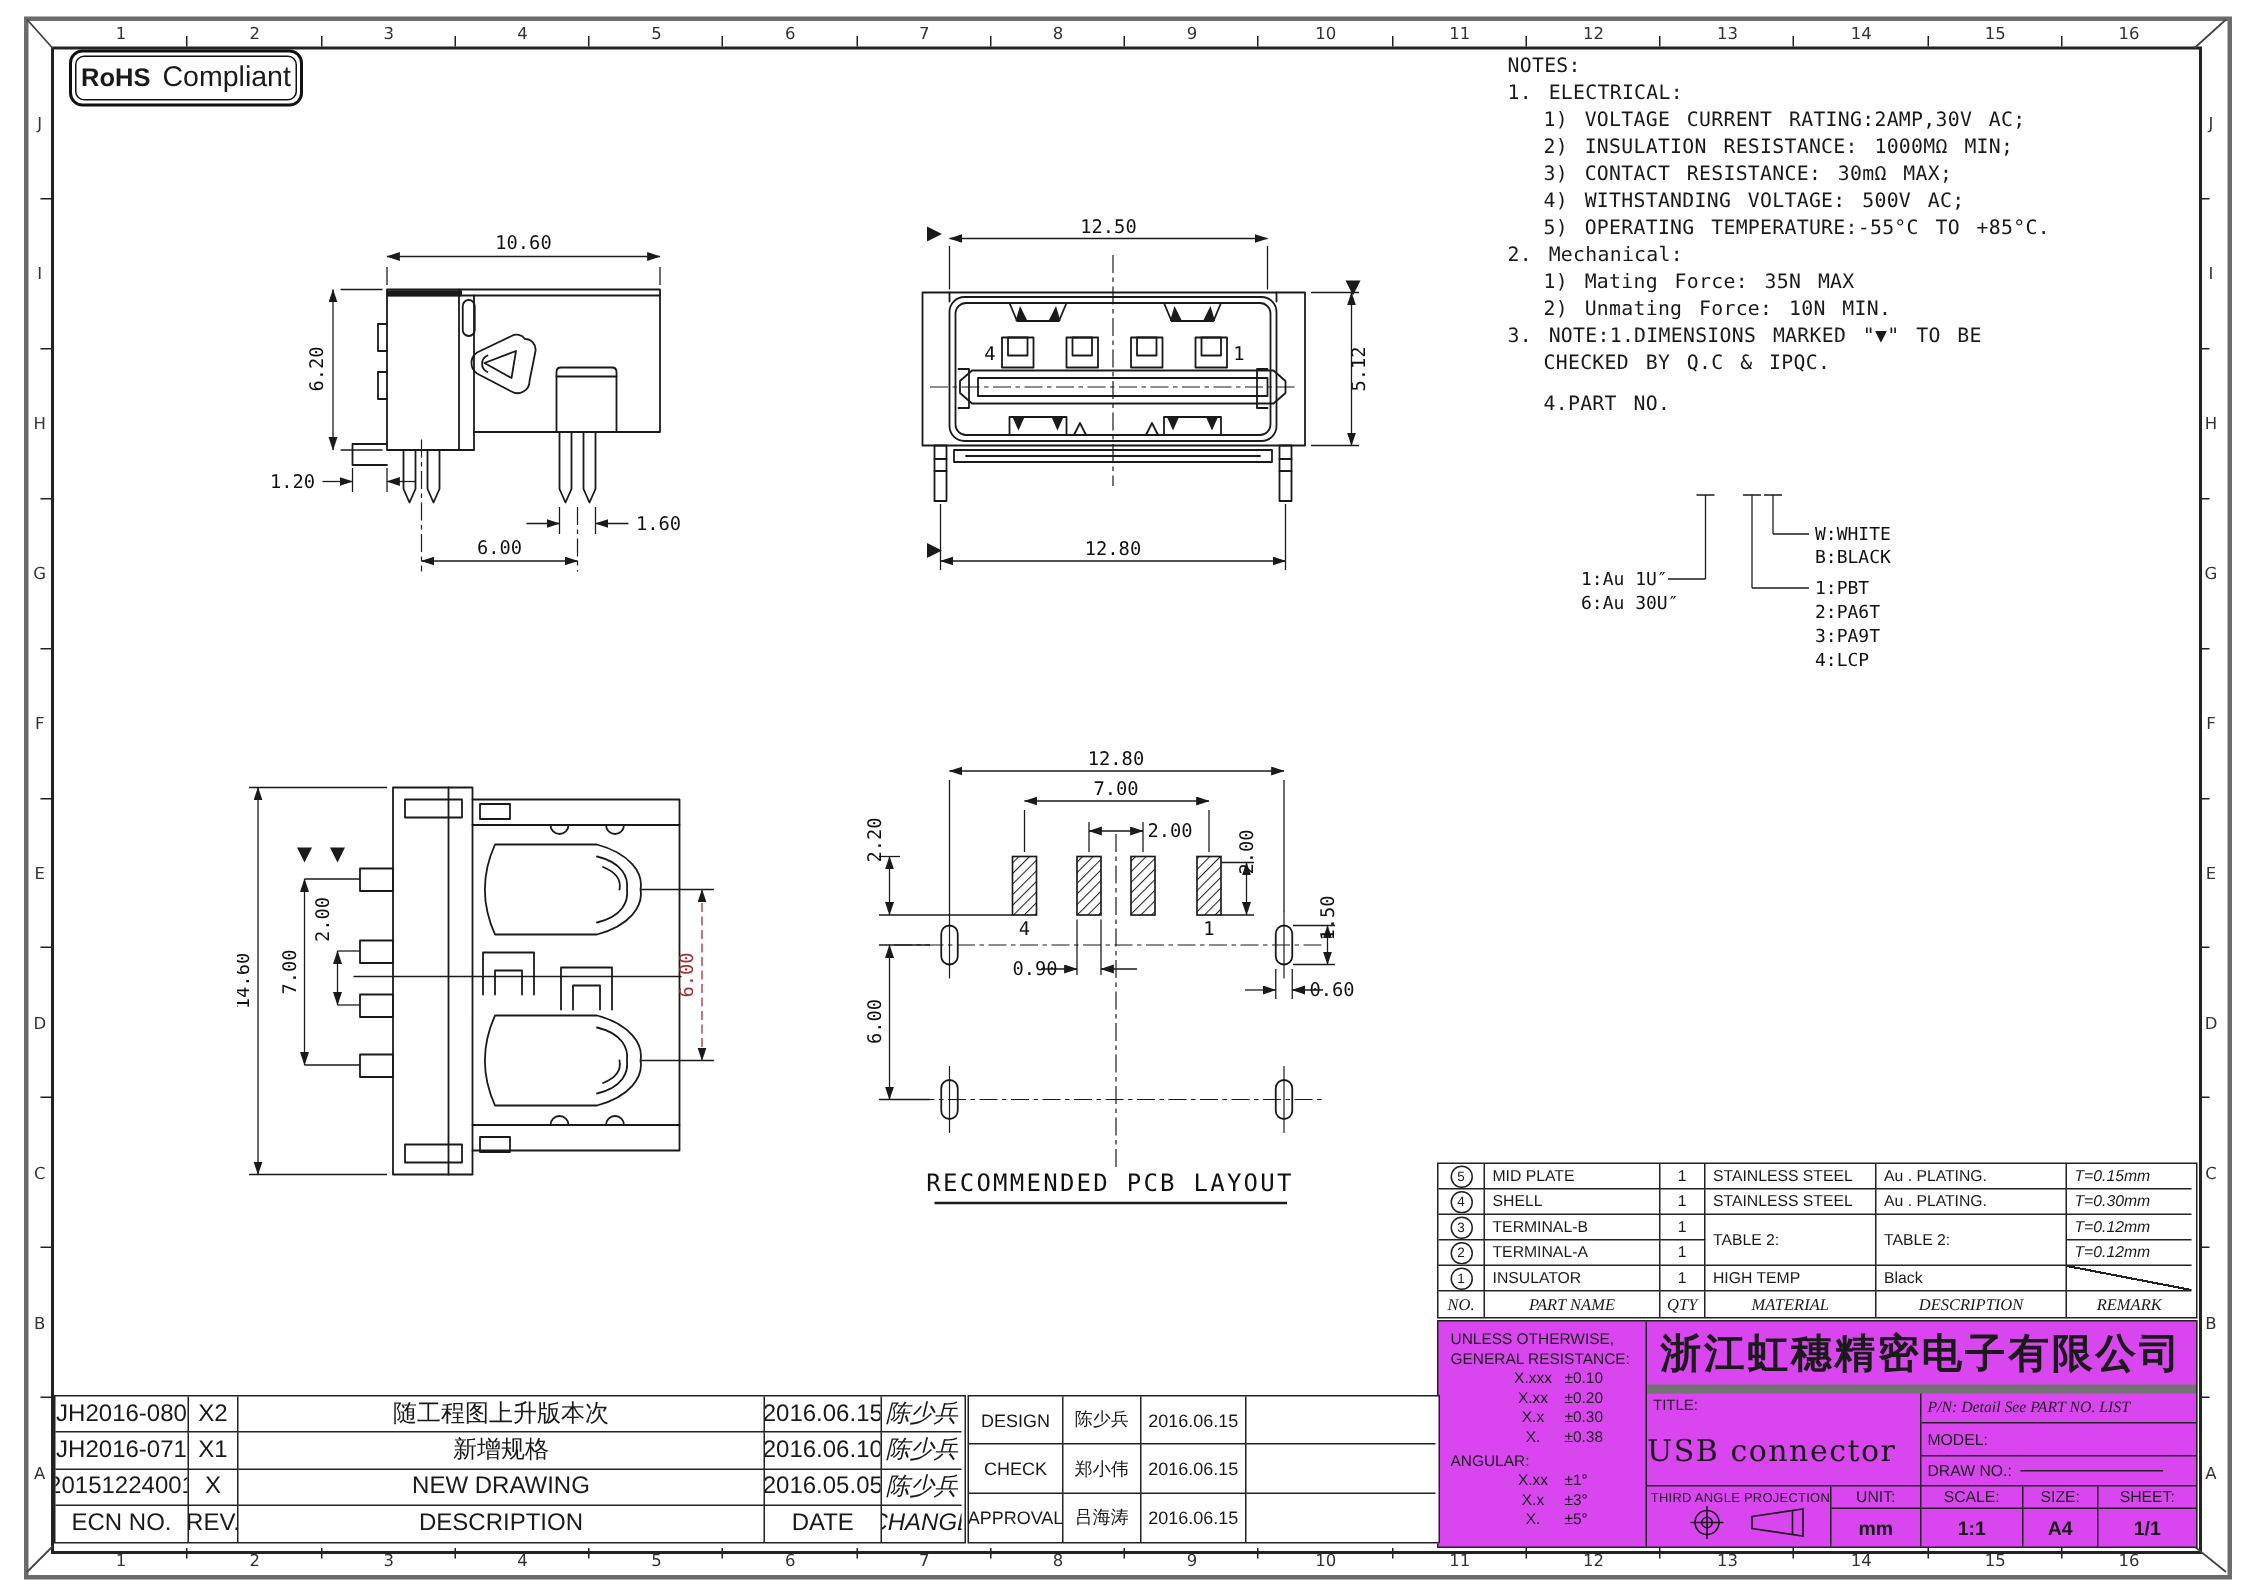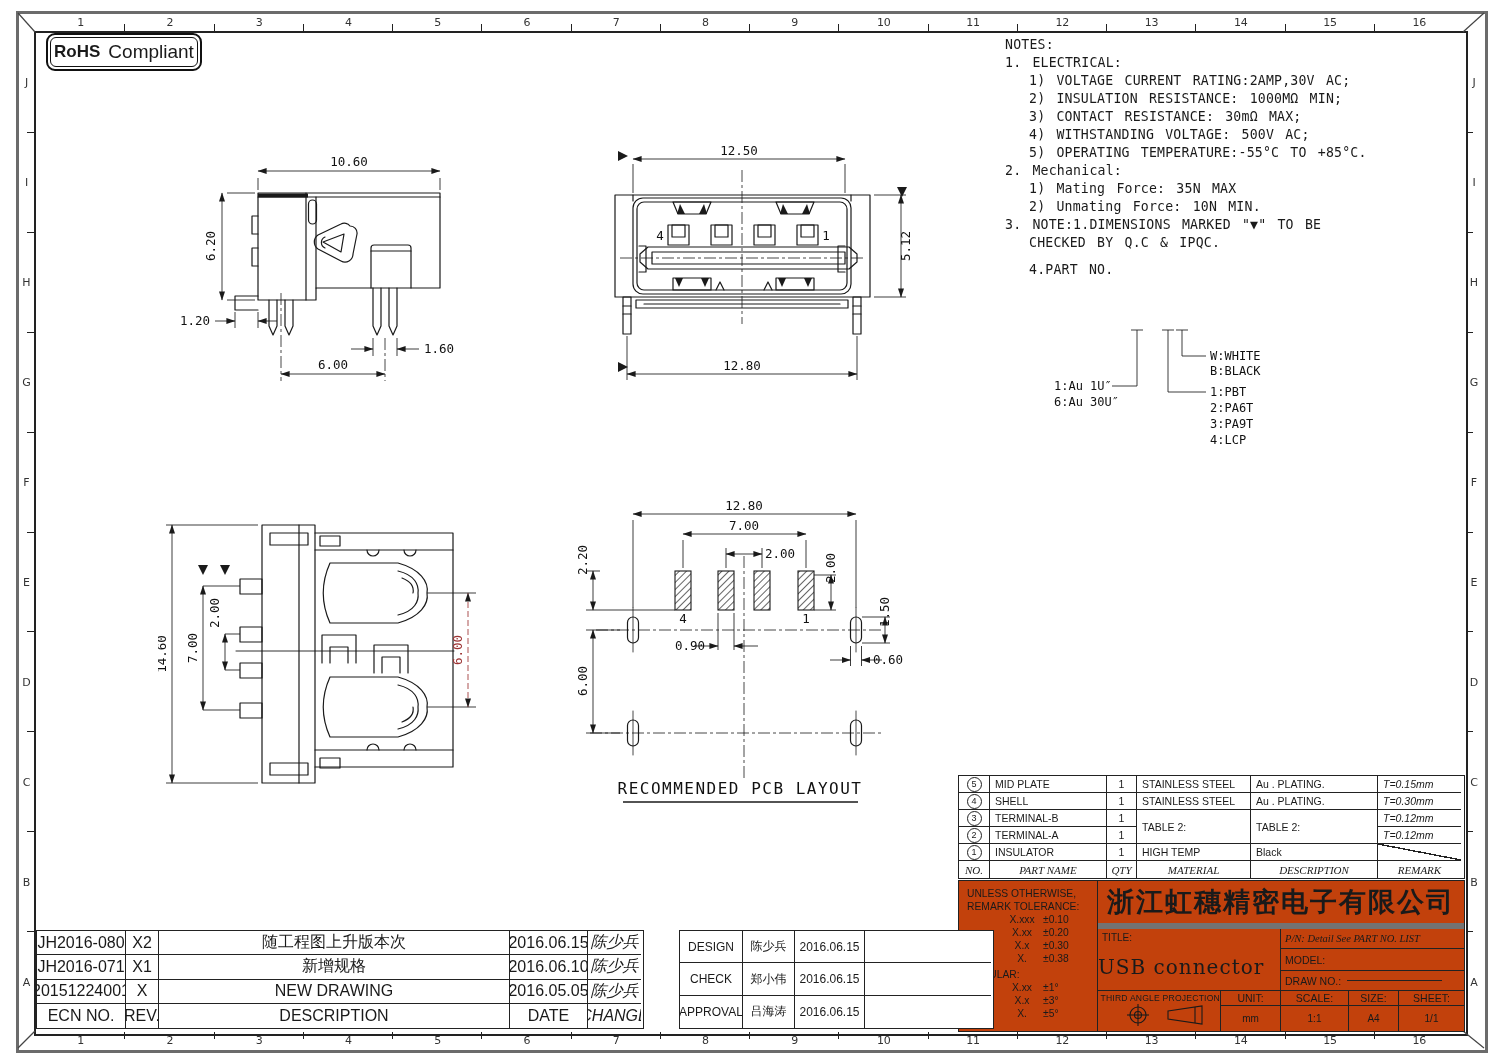--- a/index.html
+++ b/index.html
@@ -54,7 +54,7 @@
   .circ{width:13px;height:13px;border:1px solid #222;border-radius:50%;font-size:9px;display:flex;align-items:center;justify-content:center;}
   .diag{background:linear-gradient(to top right,transparent calc(50% - .7px),#222 calc(50% - .7px),#222 calc(50% + .7px),transparent calc(50% + .7px));}
   
-  .title-block{position:absolute;left:958px;top:880px;width:505px;height:150px;border:1.5px solid #222;background:#c2410c;}
+  .title-block{position:absolute;left:958px;top:880px;width:505px;height:150px;border:1.5px solid #222;background:#d946ef;}
   .tb{position:absolute;box-sizing:border-box;}
   .tol{left:0;top:0;width:139px;height:150px;border-right:1px solid #222;font-size:10.3px;line-height:13px;padding:6px 0 0 8px;}
   .tol .rw{display:flex;margin-left:34px;text-align:center;} .tol .rw .k{width:42px;} 

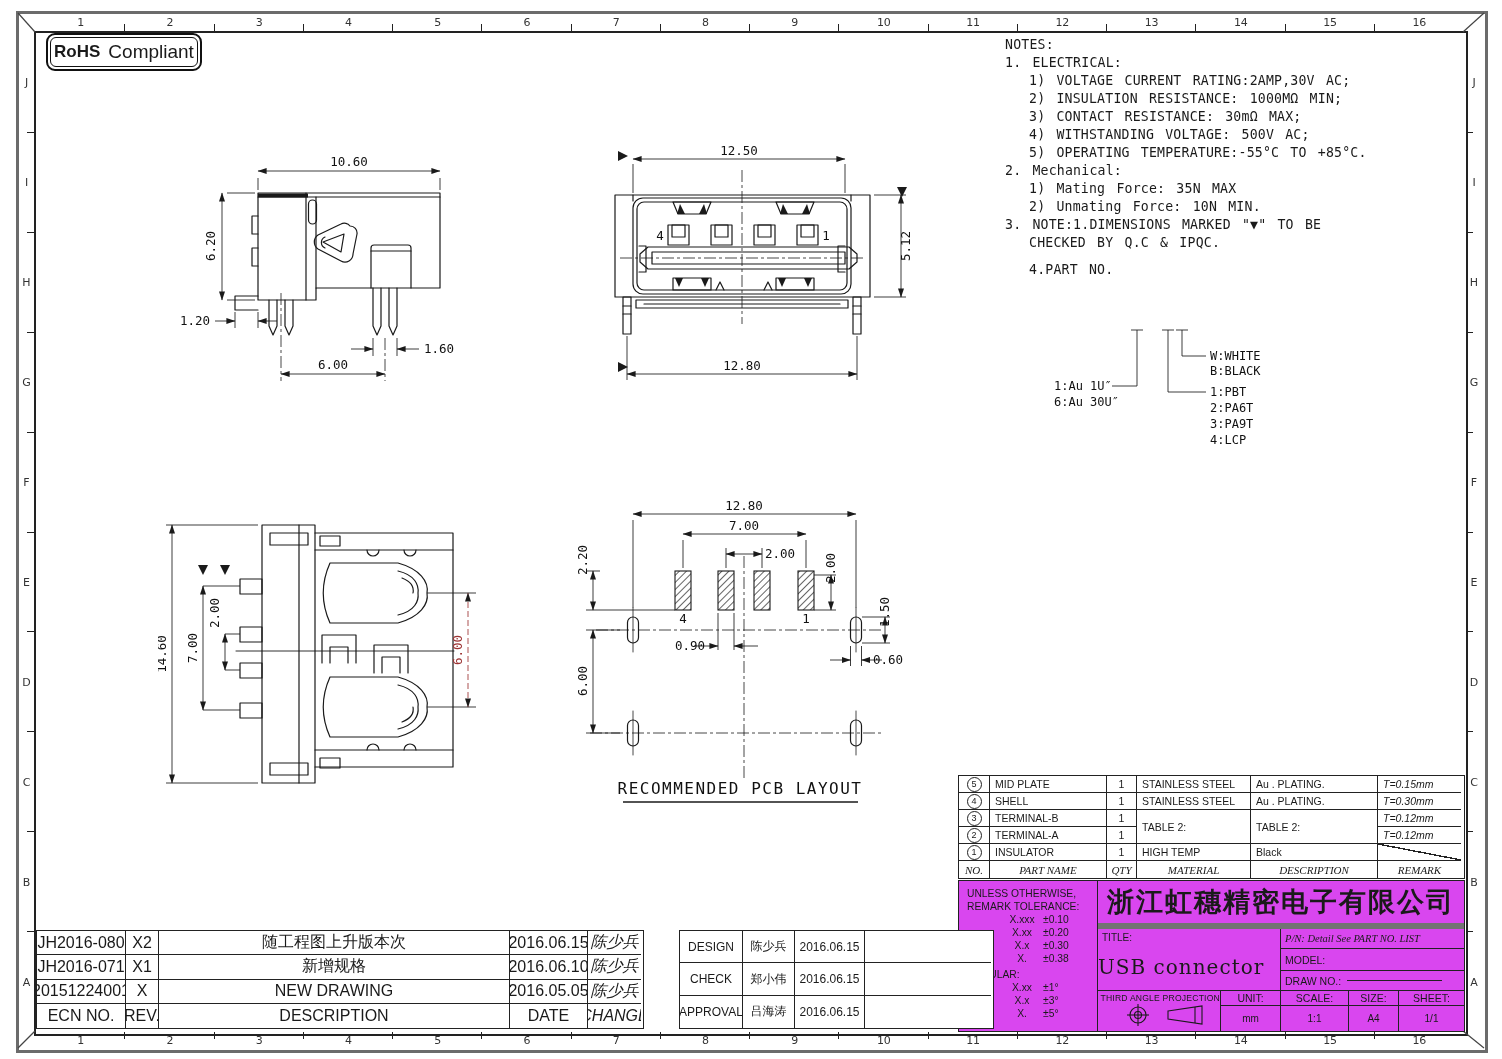--- a/index.html
+++ b/index.html
@@ -593,7 +593,7 @@
   <div class="title-block">
     <div class="tb tol">
       <div>UNLESS OTHERWISE,</div>
-      <div>REMARK TOLERANCE:</div>
+      <div>GENERAL RESISTANCE:</div>
       <div class="rw">
           <span class="k">X.xxx</span>
           <span>±0.10</span>

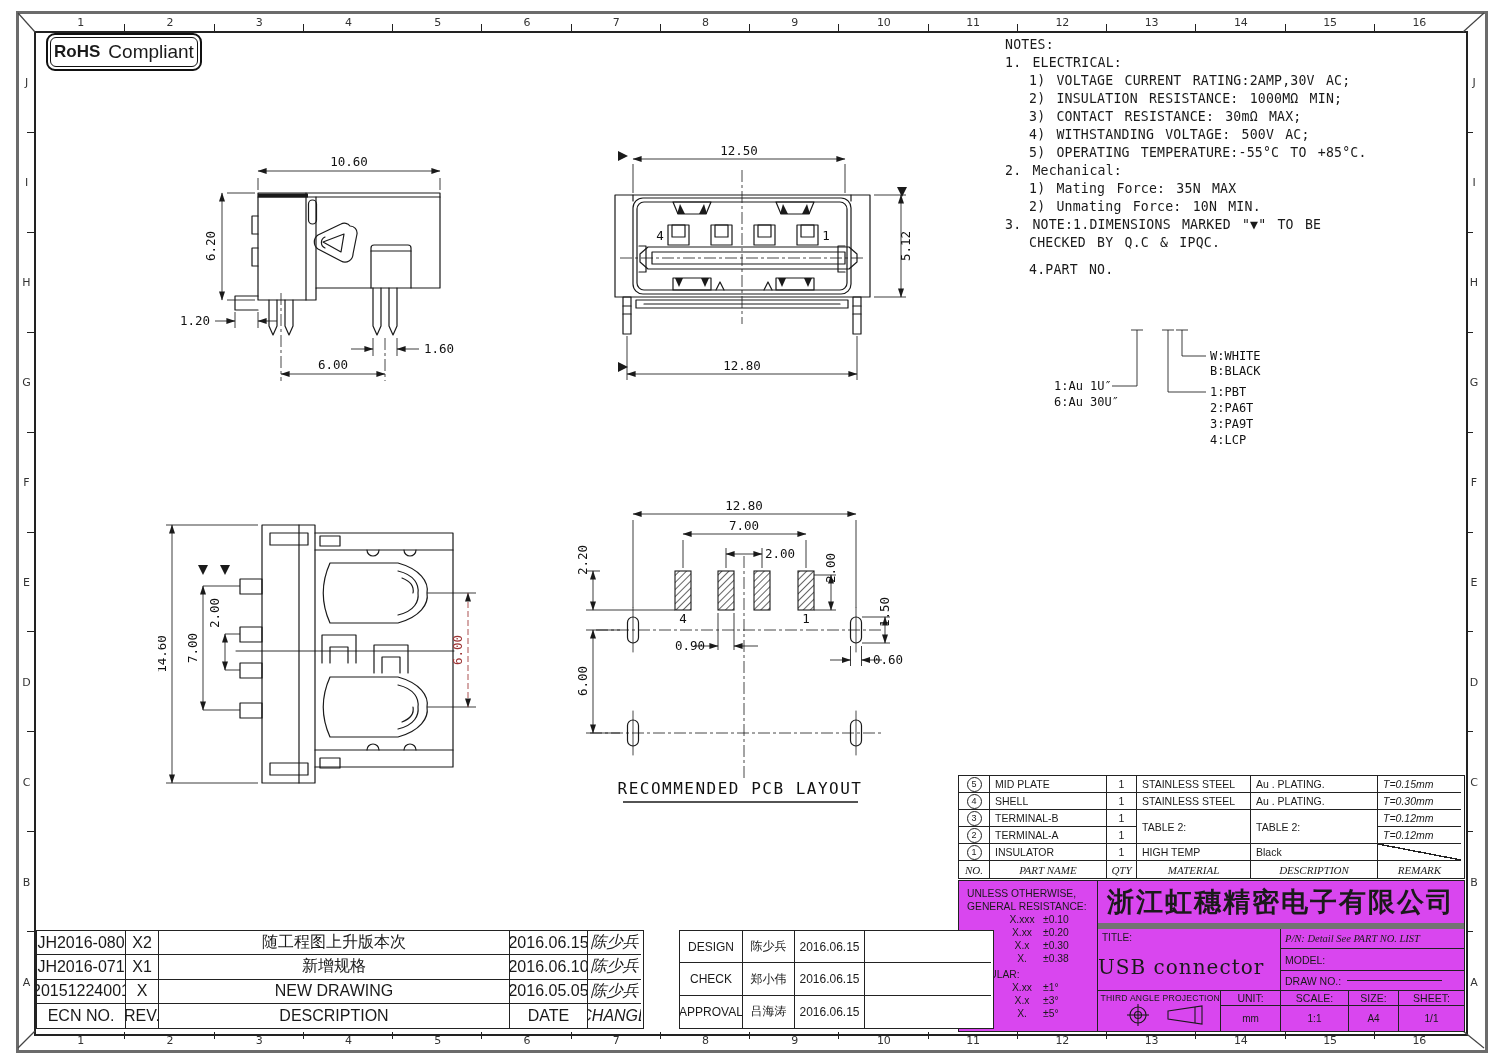--- a/index.html
+++ b/index.html
@@ -48,7 +48,7 @@
   .tc{border-right:1px solid #222;border-bottom:1px solid #222;display:flex;align-items:center;justify-content:center;overflow:hidden;}
   .tc.nr{border-right:none;font-style:italic;} .tc.nb{border-bottom:none;} .tc.left{justify-content:flex-start;padding-left:5px;}
   .rev-table{left:36px;top:930px;width:606px;grid-template-columns:89px 33px 351px 78px 53px;grid-auto-rows:24.3px;font-size:16px;}
-  .appr-table{left:679px;top:930px;width:313px;grid-template-columns:63px 52px 70px 126px;grid-auto-rows:32.4px;font-size:12px;}
+  .appr-table{left:645px;top:930px;width:313px;grid-template-columns:63px 52px 70px 126px;grid-auto-rows:32.4px;font-size:12px;}
   .bom-table{left:958px;top:775px;width:505px;grid-template-columns:31px 117px 30px 114px 127px 83px;grid-auto-rows:17px;font-size:10.5px;}
   .bom-table .hdr{font:italic 11px "Liberation Serif",serif;}
   .circ{width:13px;height:13px;border:1px solid #222;border-radius:50%;font-size:9px;display:flex;align-items:center;justify-content:center;}

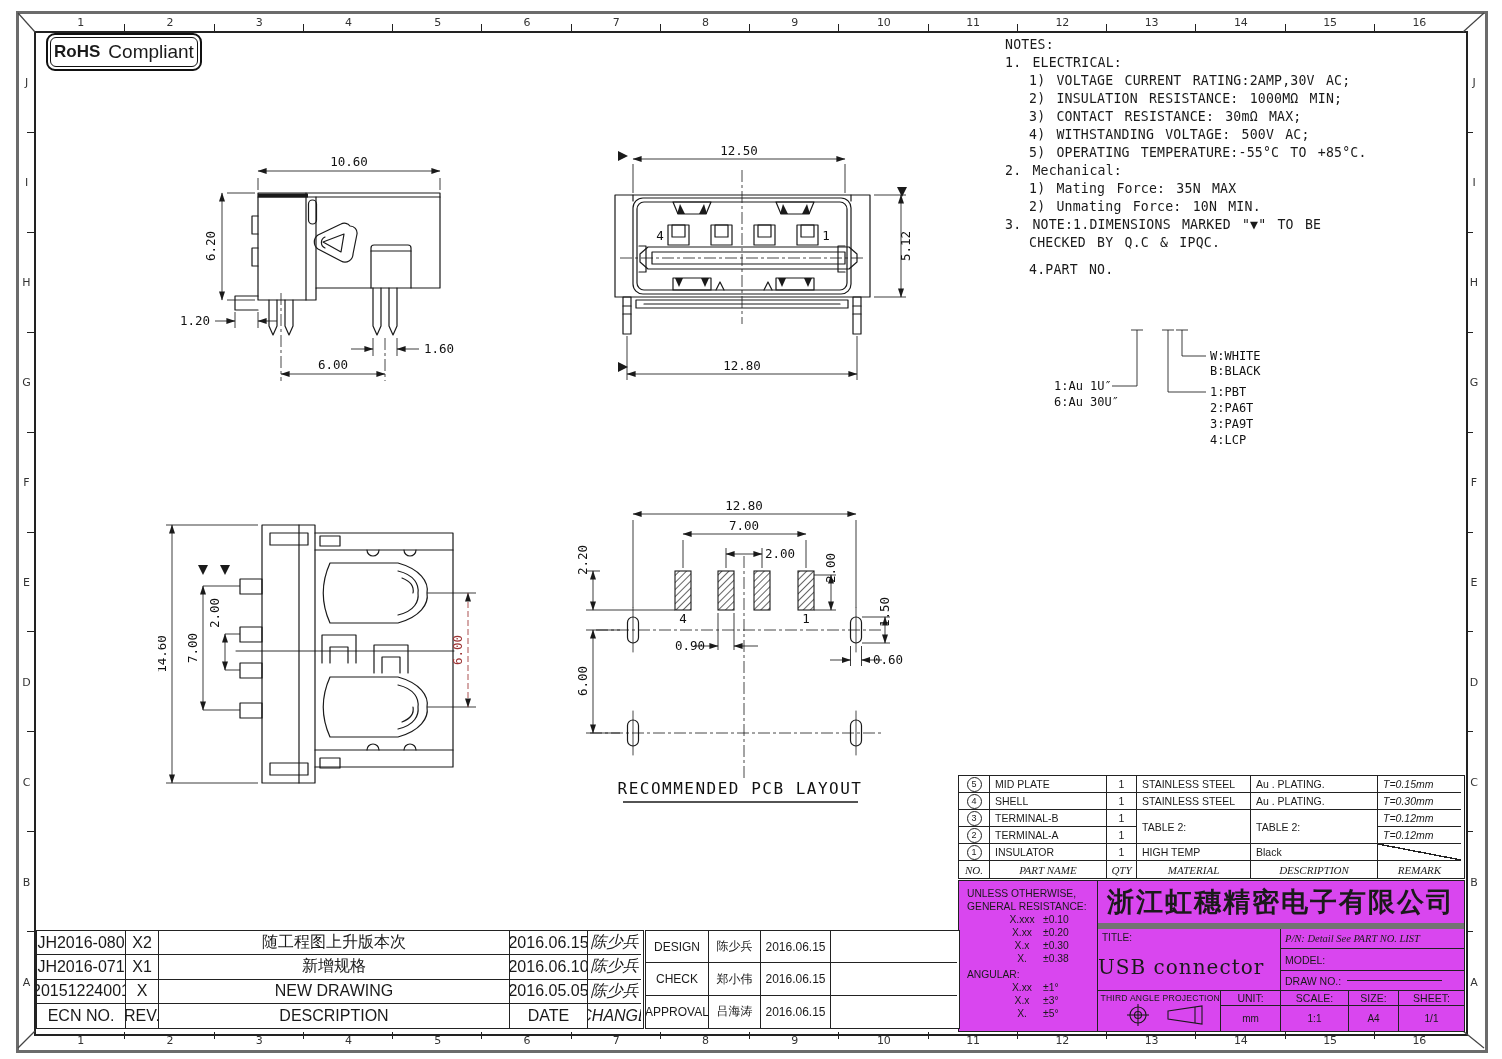--- a/index.html
+++ b/index.html
@@ -71,7 +71,7 @@
   .proj{left:139px;top:110px;width:123px;height:40px;border-right:1px solid #222;text-align:right;}
   .proj .lab{font-size:8.6px;letter-spacing:.2px;margin-top:2px;}
   .mini{position:absolute;box-sizing:border-box;border-right:1px solid #222;text-align:center;font-size:10.5px;}
-  .mini .l{border-bottom:1px solid #222;height:14px;line-height:14px;} .mini .v{height:25px;line-height:25px;font-size:10px;}
+  .mini .l{border-bottom:1px solid #222;height:14px;line-height:14px;} .mini .v{height:25px;line-height:25px;font-size:13px;font-weight:bold;}
   .mini:last-child,.nr2{border-right:none;}
 </style>
 </head>

